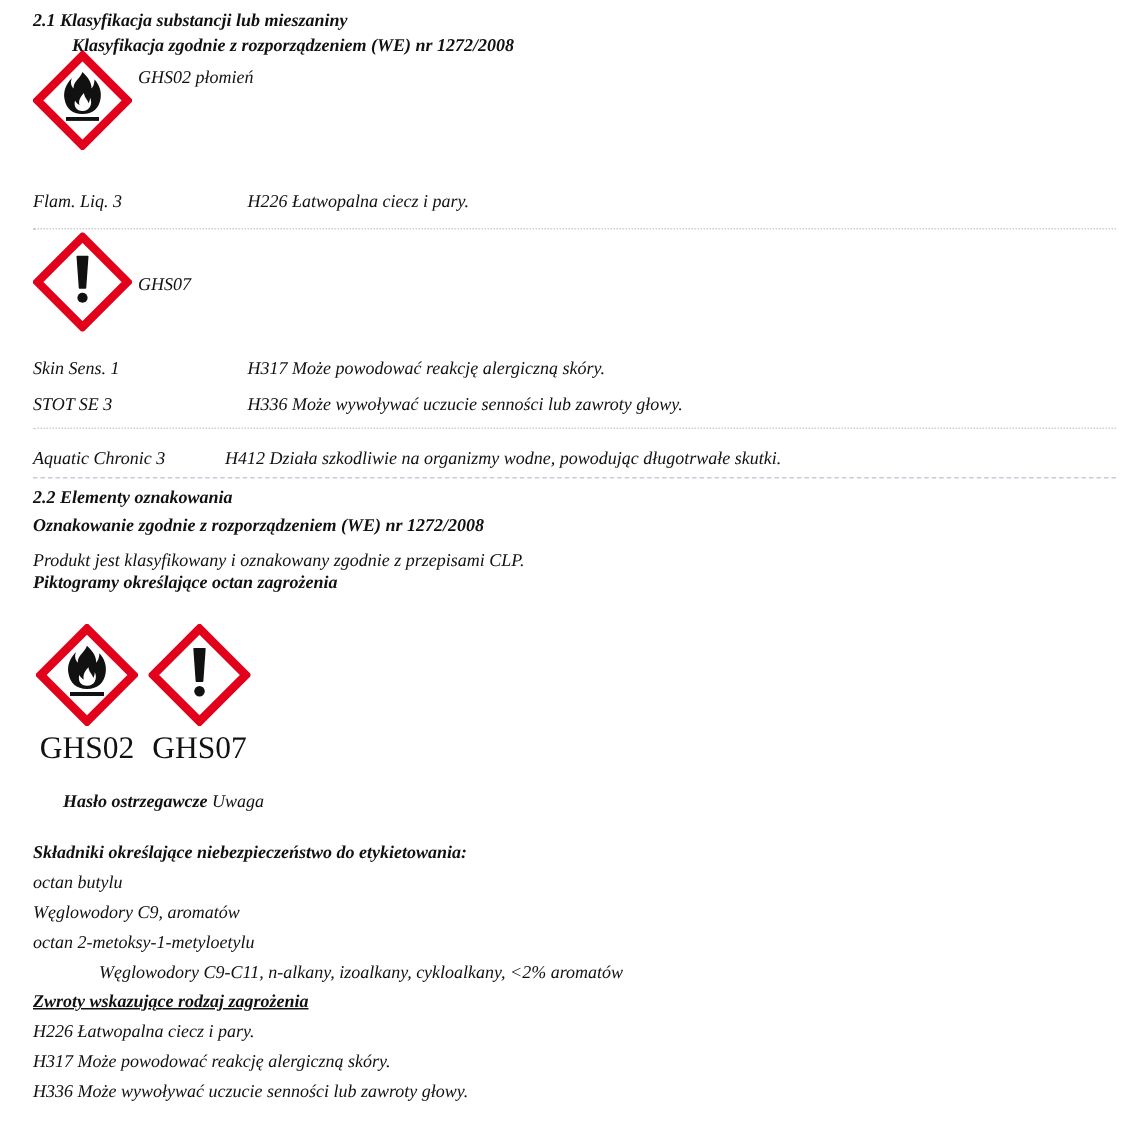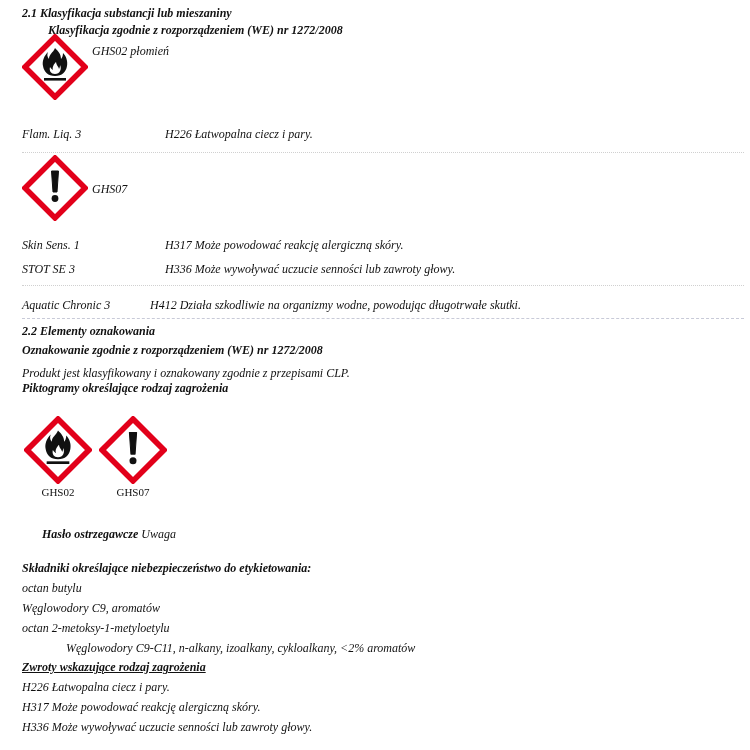--- a/index.html
+++ b/index.html
@@ -68,7 +68,7 @@
 <div class="t b" style="left:22px;top:322px;">2.2 Elementy oznakowania</div>
 <div class="t b" style="left:22px;top:341px;">Oznakowanie zgodnie z rozporządzeniem (WE) nr 1272/2008</div>
 <div class="t" style="left:22px;top:348px;margin-top:16px;">Produkt jest klasyfikowany i oznakowany zgodnie z przepisami CLP.</div>
-<div class="t b" style="left:22px;top:379px;">Piktogramy określające rodzaj zagrożenia</div>
+<div class="t b" style="left:22px;top:379px;">Piktogramy określające octan zagrożenia</div>
 
 <div class="picto" style="left:24px;top:416px;">
   <svg width="68" height="68" viewBox="0 0 66 66">

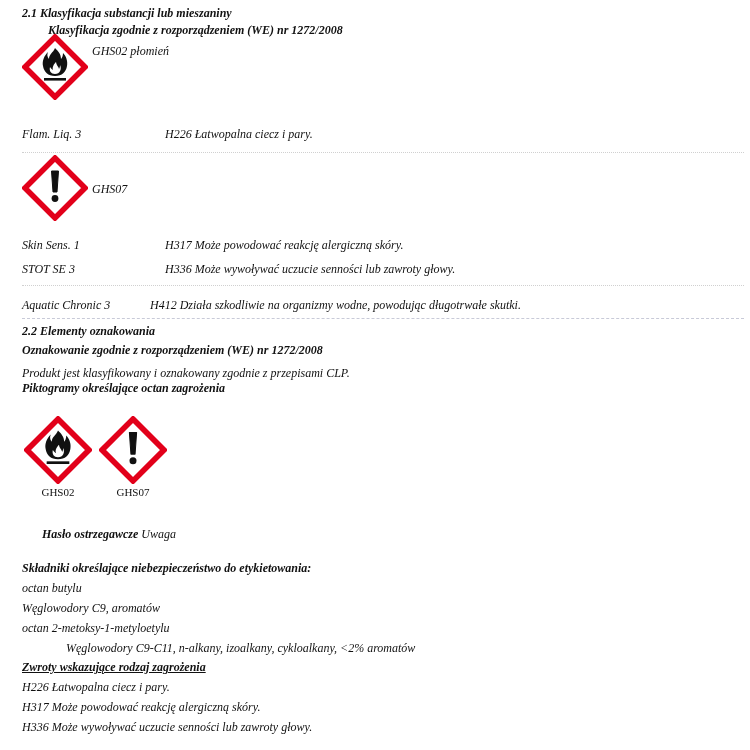--- a/index.html
+++ b/index.html
@@ -11,7 +11,7 @@
   .sep-dash { position:absolute; left:22px; width:722px; height:0; border-top:1.5px dashed #c8cad8; }
   .picto { position:absolute; }
   .picto svg { display:block; }
-  .plabel { position:absolute; font-size:11px; font-style:normal; text-align:center; white-space:nowrap; }
+  .plabel { position:absolute; font-size:21px; font-style:normal; text-align:center; white-space:nowrap; }
 </style>
 </head>
 <body>

